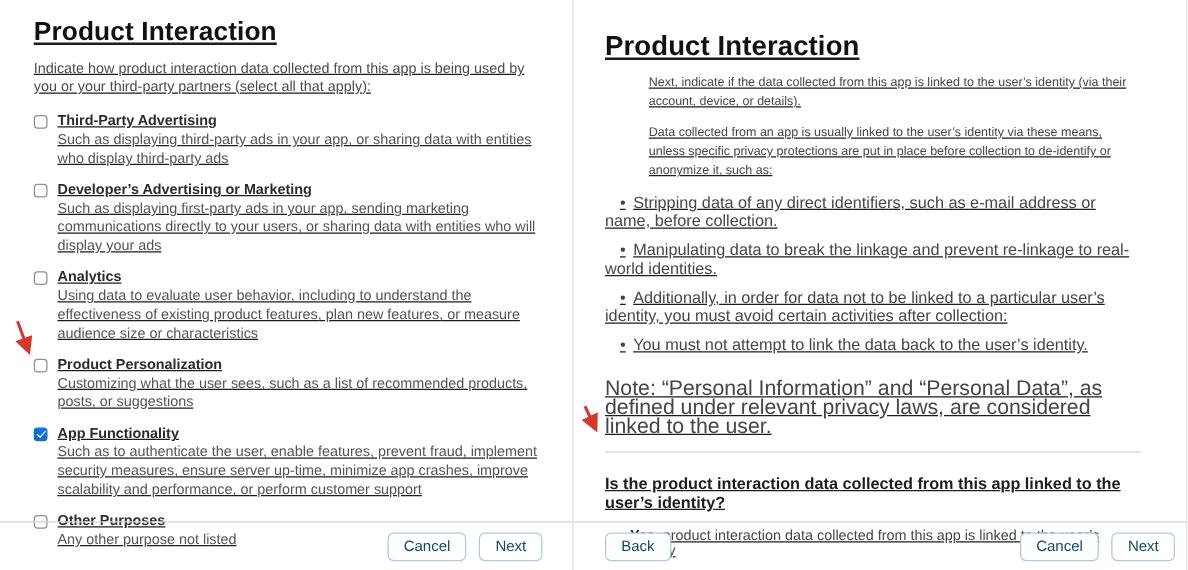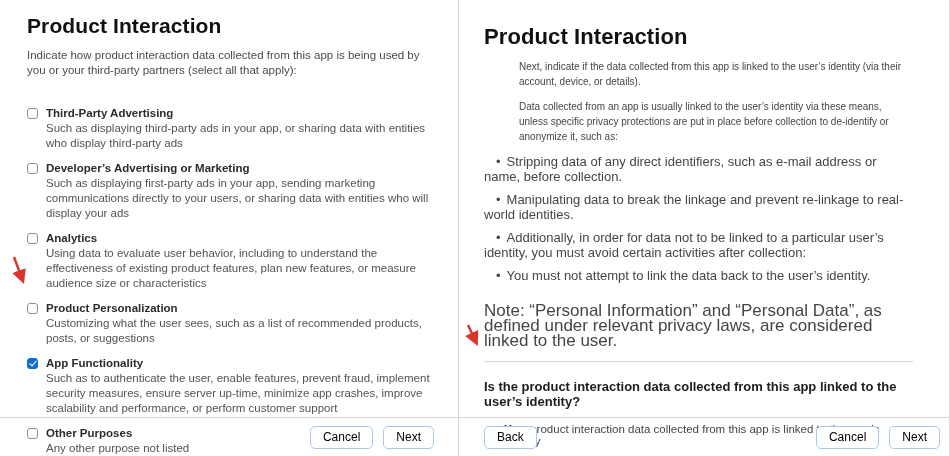--- a/index.html
+++ b/index.html
@@ -9,7 +9,7 @@
     font-family:"Liberation Sans", sans-serif; color:#1d1d1f;
     display:flex; overflow:hidden;
   }
-  .panel { position:relative; height:456px; background:#fff; }
+  .panel { position:relative; height:456px; background:#fff;text-decoration:underline; }
   .panel-left  { width:461px; border-right:1px solid #d8d8dc; }
   .panel-right { flex:1; border-right:1px solid #d8d8dc; }
 

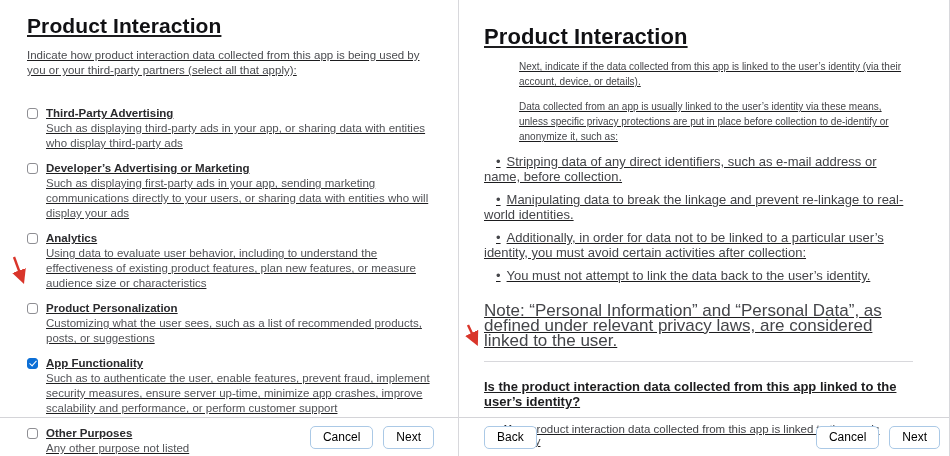--- a/index.html
+++ b/index.html
@@ -16,7 +16,7 @@
   
   .left-content { padding:14px 18px 0 27px; }
   .page-title { font-size:21px; font-weight:bold; color:#111114; letter-spacing:.1px; margin-bottom:10px; }
-  .intro { font-size:11.5px; line-height:15px; color:#4a4b4f; margin-bottom:29px; max-width:424px; }
+  .intro { font-size:11.5px; line-height:15px; color:#4a4b4f; margin-bottom:13px; max-width:424px; }
 
   .purpose-item { margin-bottom:11px; }
   .item-head { display:flex; align-items:center; gap:8px; margin-bottom:2px; }

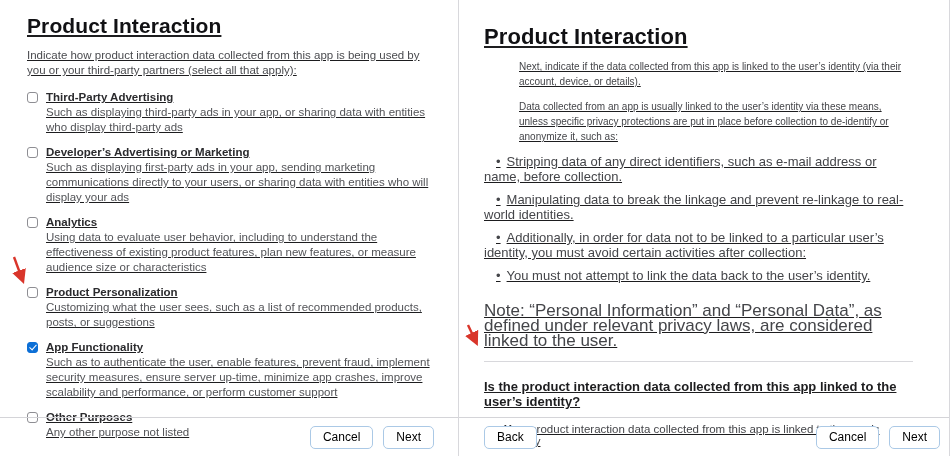--- a/index.html
+++ b/index.html
@@ -41,7 +41,7 @@
   .footer-btns { display:flex; gap:10px; }
   .btn {
     background:#fff; border:1px solid #abc9e6; border-radius:5px;
-    color:#000000; font-size:12px; font-family:"Liberation Sans",sans-serif;
+    color:#0c4a6e; font-size:12px; font-family:"Liberation Sans",sans-serif;
     padding:3px 12px; line-height:15px; cursor:pointer;
   }
 

